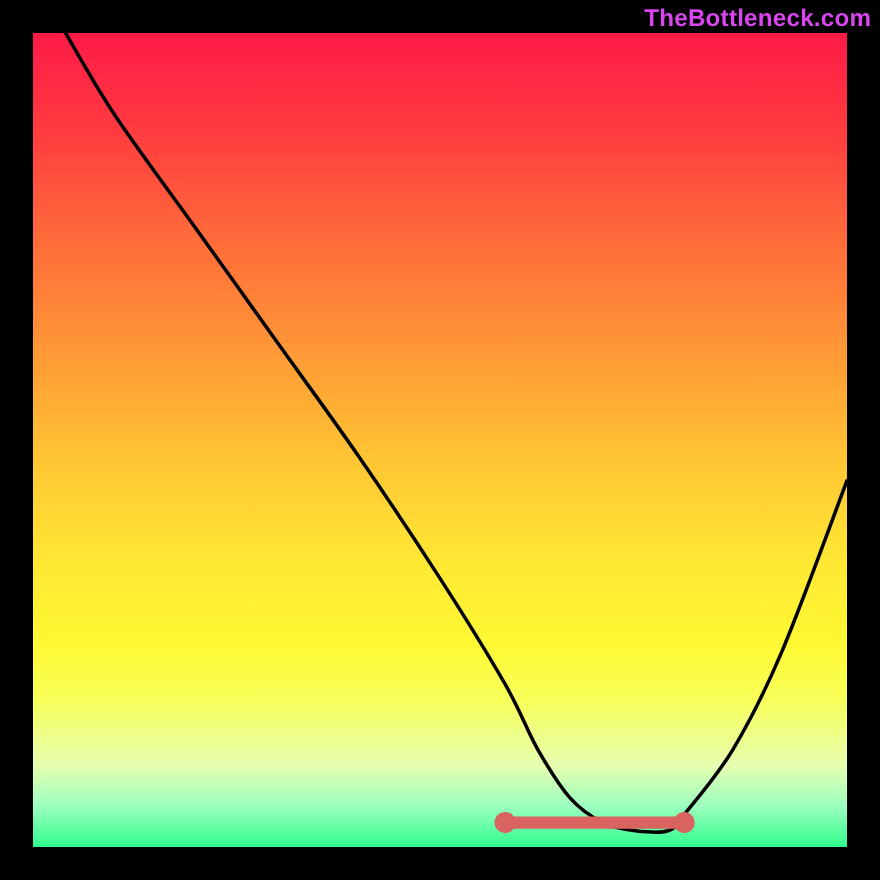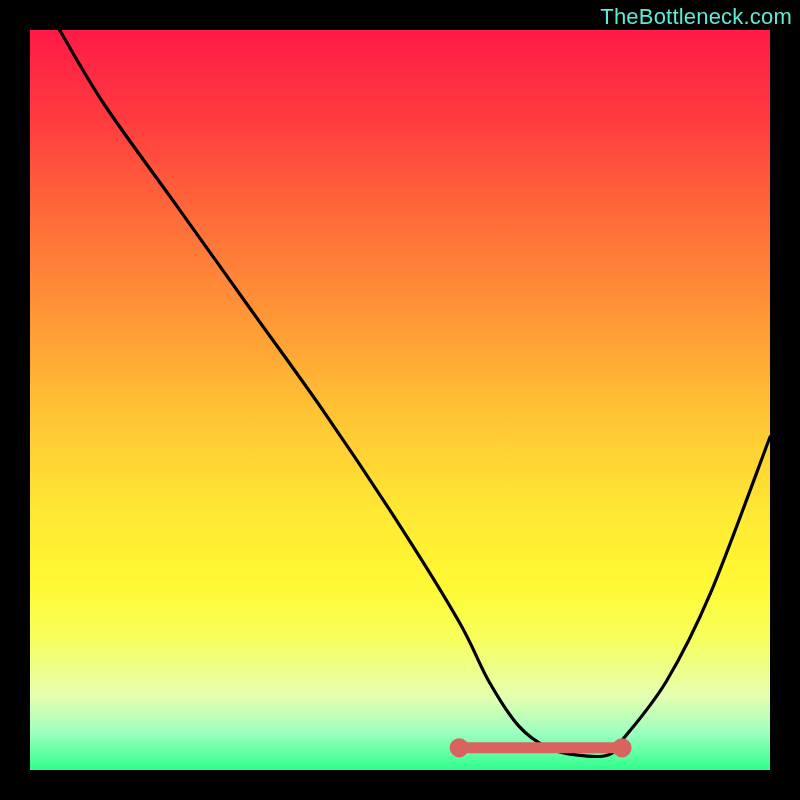--- a/index.html
+++ b/index.html
@@ -43,9 +43,9 @@
     position: absolute;
     top: 4px;
     right: 8px;
-    color: #5eead4;
+    color: #d946ef;
     font-size: 22px;
-    font-weight: 400;
+    font-weight: 700;
     letter-spacing: 0.2px;
   }
   svg.overlay {

